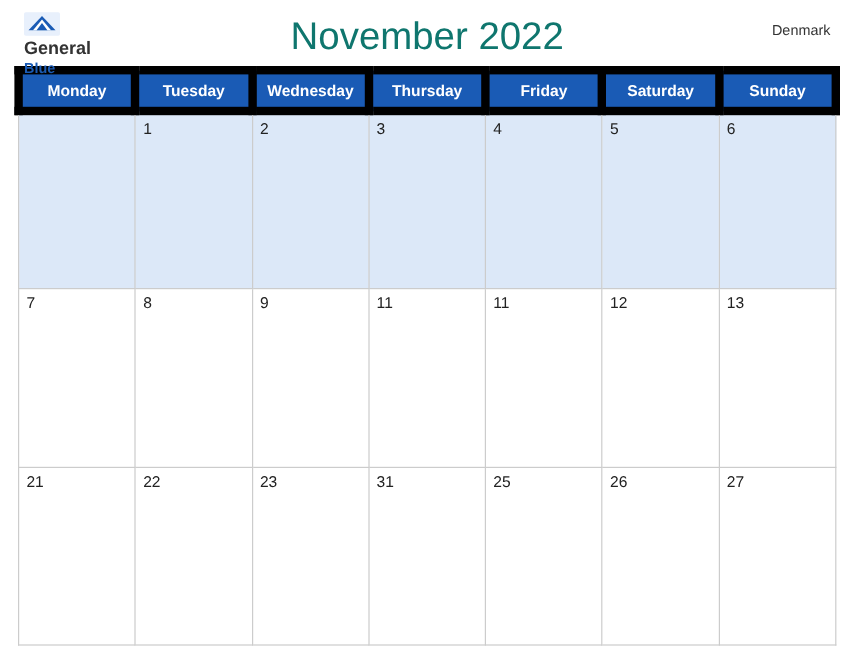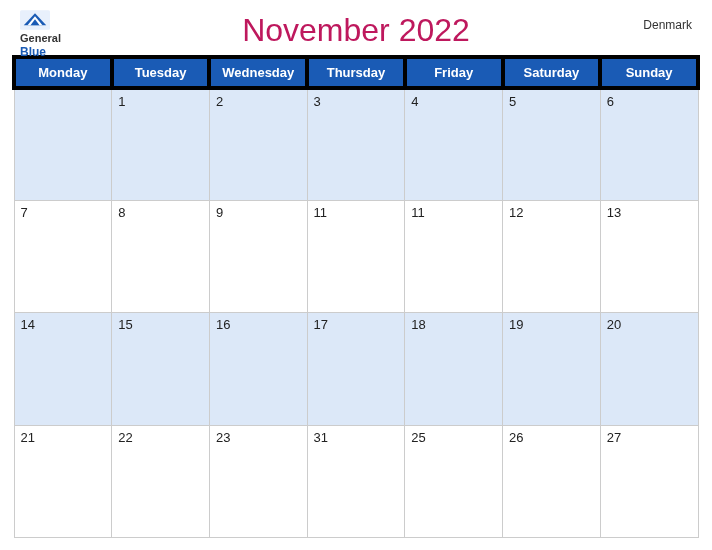--- a/index.html
+++ b/index.html
@@ -99,7 +99,7 @@
       <polygon points="10,20 20,8 30,20" fill="#fff"></polygon>
       <polygon points="14,20 20,12 26,20" fill="#1a5bb5"></polygon>
     </svg>
-    <span style="font-size:11px; color:#333; font-weight:bold; display:block; line-height:1.2;">General</span>
+    <span style="font-size:15px; color:#333; font-weight:bold; display:block; line-height:1.2;">General</span>
     <span style="font-size:12px; color:#1a5bb5; font-weight:bold; display:block; line-height:1.2;">Blue</span>
   </div>
 

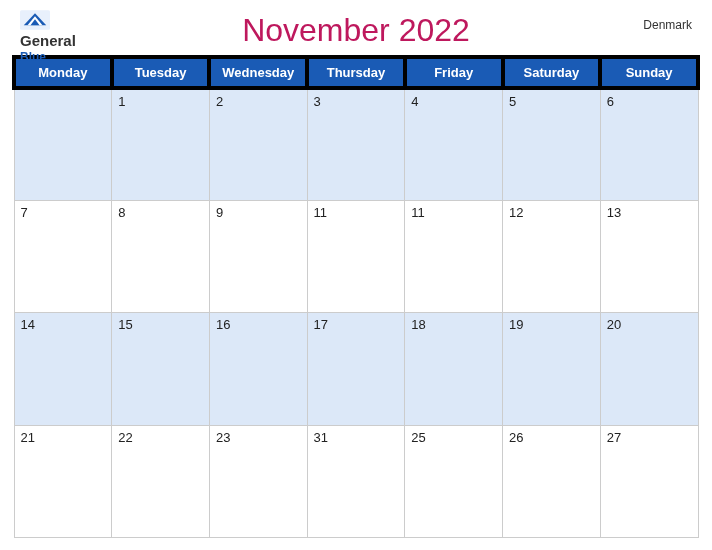--- a/index.html
+++ b/index.html
@@ -46,7 +46,7 @@
 
     .calendar-title {
       font-size: 32px;
-      color: #be185d;
+      color: #0f766e;
       font-weight: normal;
       text-align: center;
     }

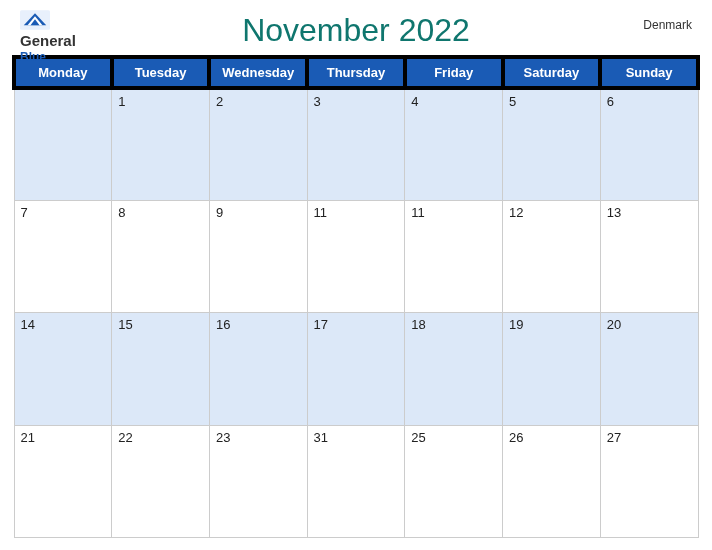--- a/index.html
+++ b/index.html
@@ -72,7 +72,7 @@
       font-weight: bold;
       padding: 6px 0;
       text-align: center;
-      border: 4px solid #000000;
+      border: 7px solid #000000;
     }
 
     .calendar-table td {

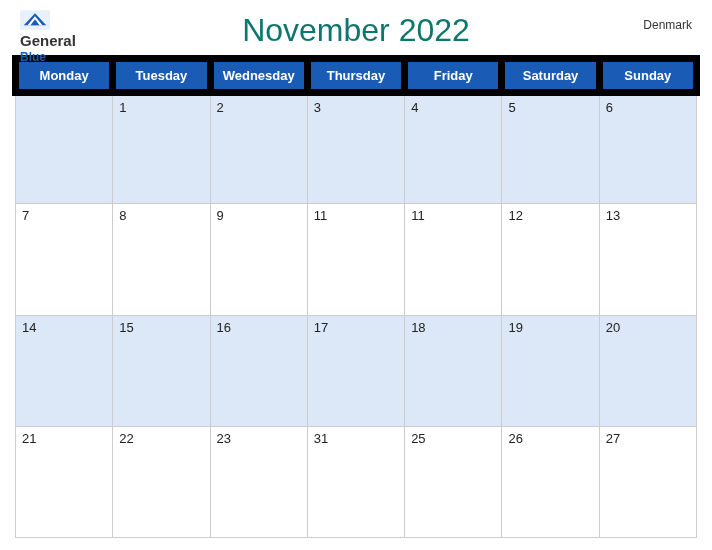--- a/index.html
+++ b/index.html
@@ -140,15 +140,6 @@
           <td>12</td>
           <td>13</td>
         </tr>
-        <tr class="row-blue">
-          <td>14</td>
-          <td>15</td>
-          <td>16</td>
-          <td>17</td>
-          <td>18</td>
-          <td>19</td>
-          <td>20</td>
-        </tr>
         <tr class="row-white">
           <td>21</td>
           <td>22</td>

